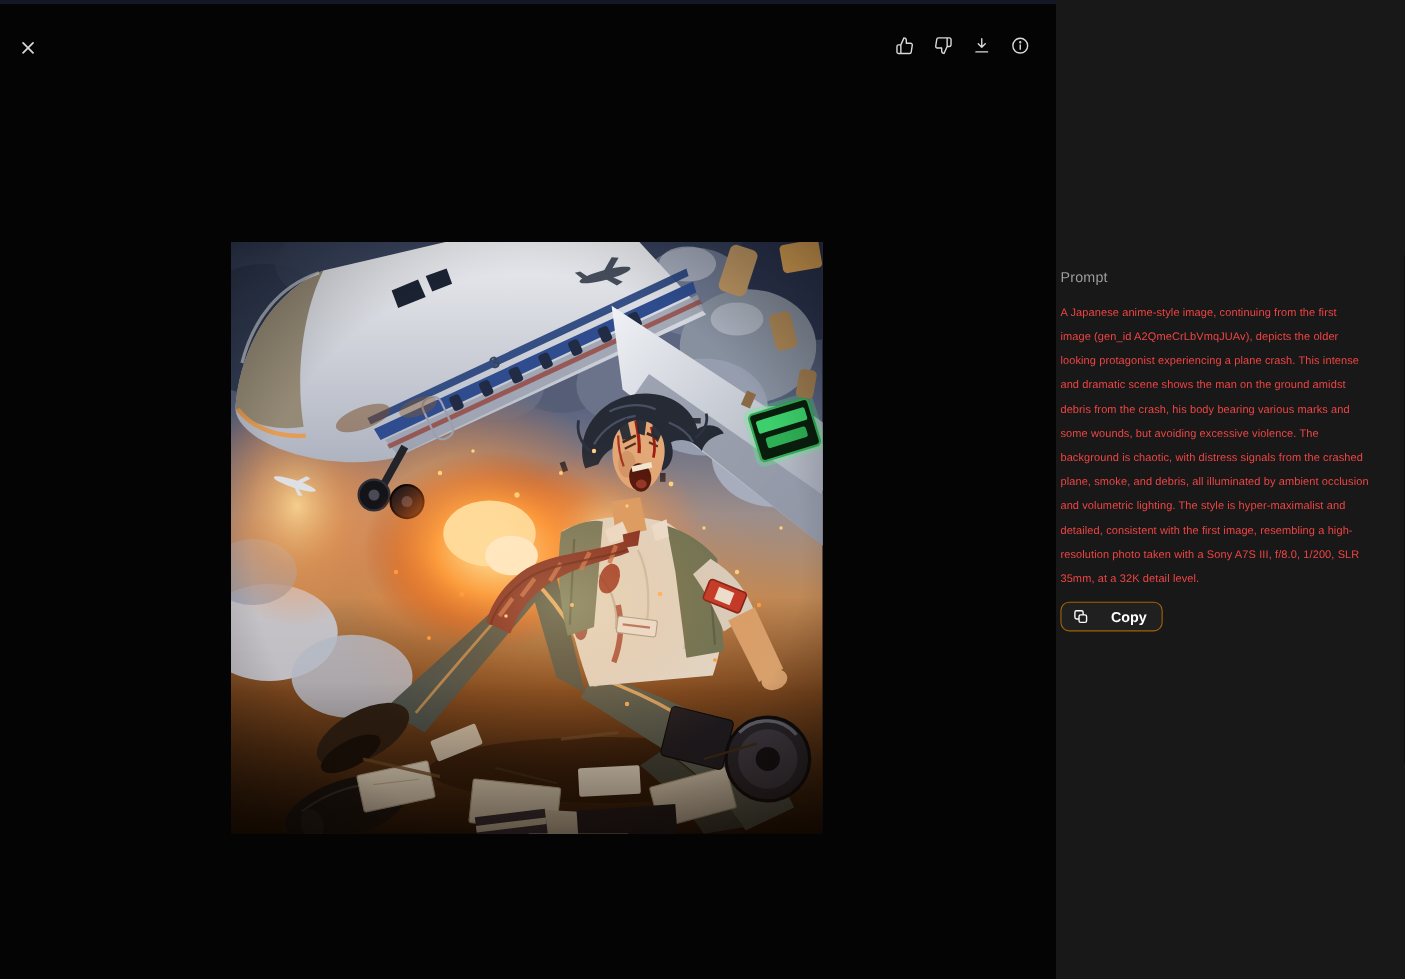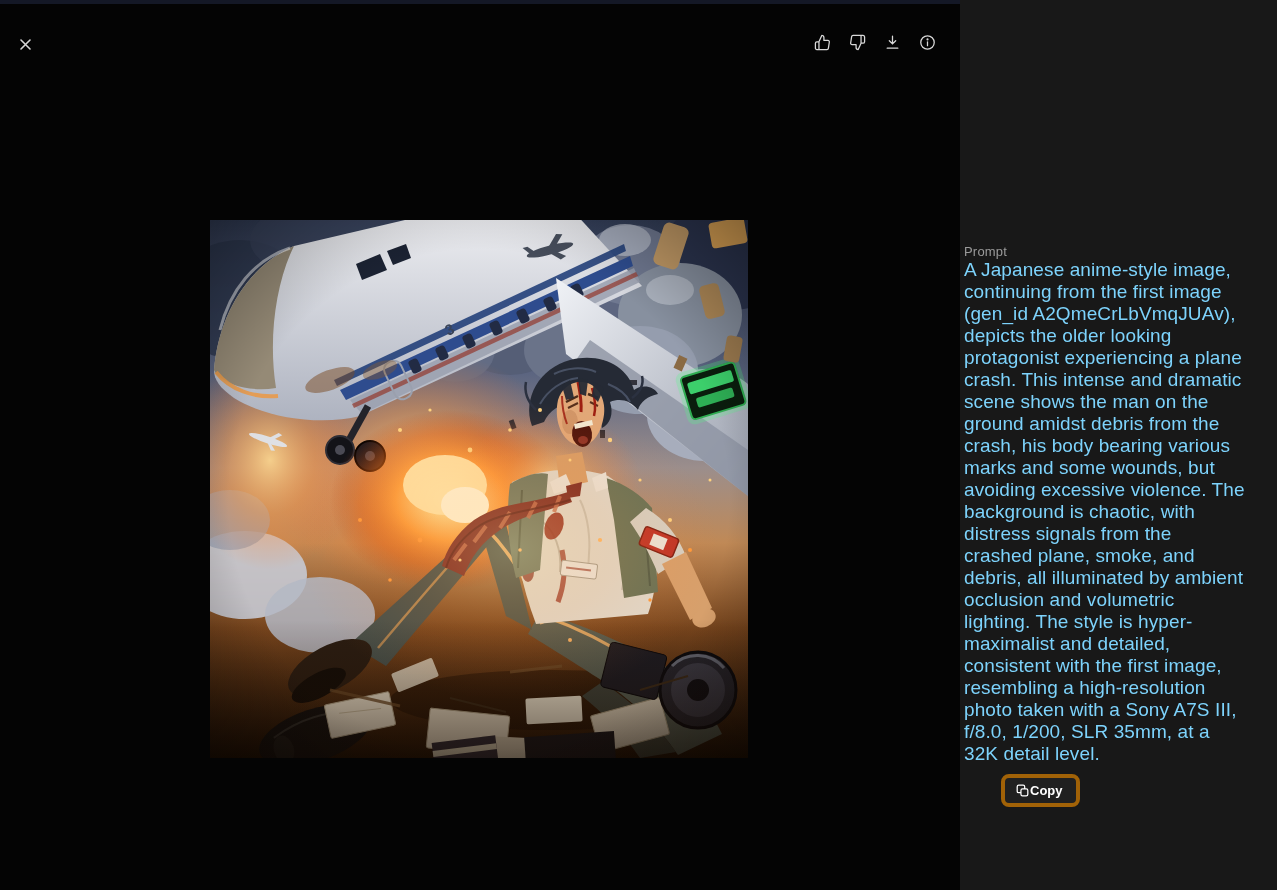--- a/index.html
+++ b/index.html
@@ -16,7 +16,7 @@
   .sidebar{position:absolute;left:960px;top:0;width:317px;height:890px;background:#181818;
            box-sizing:border-box;padding:244px 18px 0 4px;}
   .prompt-label{font-size:13px;color:#9b9b9b;letter-spacing:.2px;}
-  .prompt-text{width:281px;font-size:19px;line-height:22px;color:#7dd3fc;
+  .prompt-text{margin-top:15px;width:281px;font-size:10px;line-height:22px;color:#ef4444;
                letter-spacing:.1px;}
   .copy-btn{margin-top:9px;display:inline-flex;align-items:center;gap:0;
             background:#202020;border:4px solid #a16207;border-radius:8px;

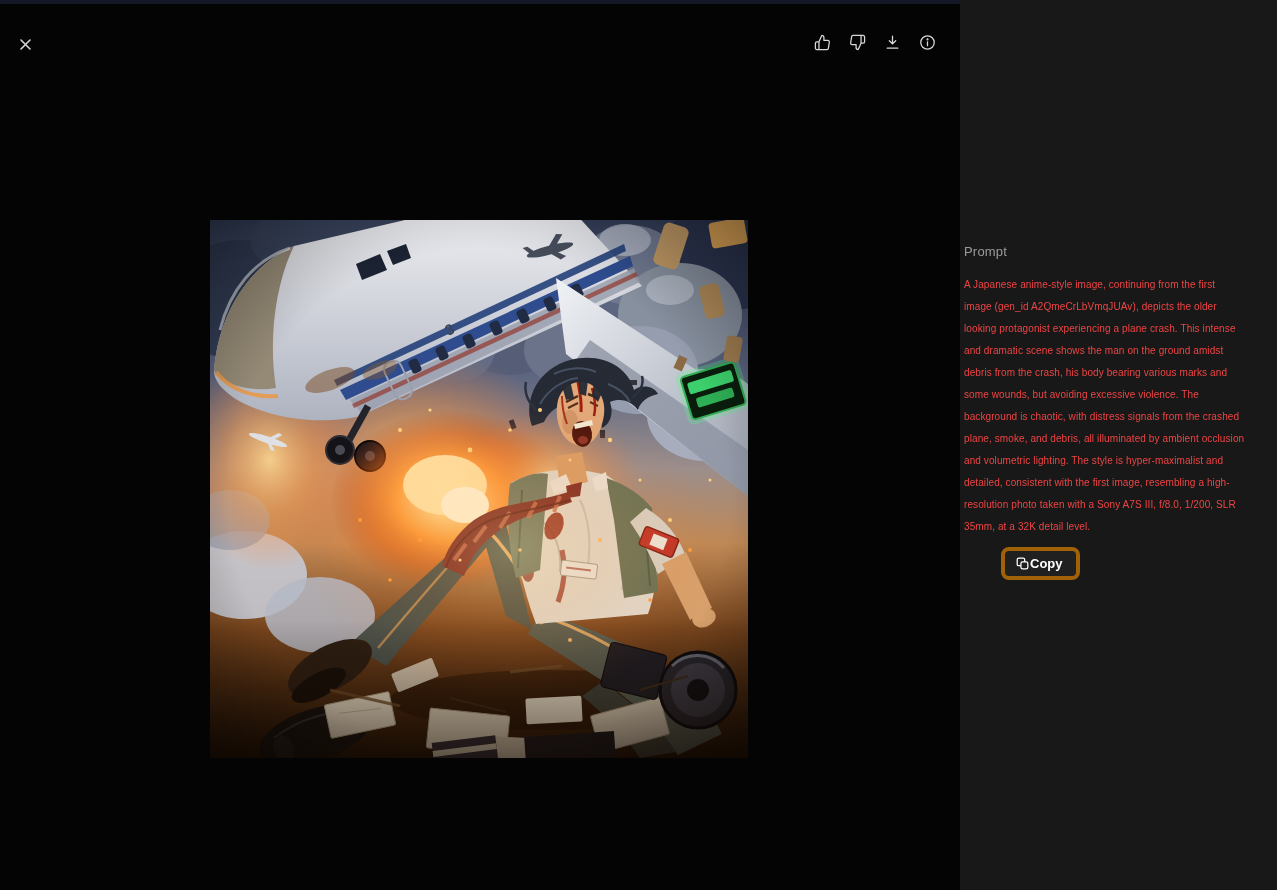--- a/index.html
+++ b/index.html
@@ -18,10 +18,10 @@
   .prompt-label{font-size:13px;color:#9b9b9b;letter-spacing:.2px;}
   .prompt-text{margin-top:15px;width:281px;font-size:10px;line-height:22px;color:#ef4444;
                letter-spacing:.1px;}
-  .copy-btn{margin-top:9px;display:inline-flex;align-items:center;gap:0;
-            background:#202020;border:4px solid #a16207;border-radius:8px;
+  .copy-btn{margin-top:9px;display:inline-flex;align-items:center;gap:20px;
+            background:#202020;border:1px solid #a16207;border-radius:8px;
             padding:5px 13px 5px 10px;color:#ffffff;font-size:13px;font-weight:700;
-            cursor:pointer;margin-left:37px;}
+            cursor:pointer;}
   .copy-btn svg{display:block;}
 </style>
 </head>

